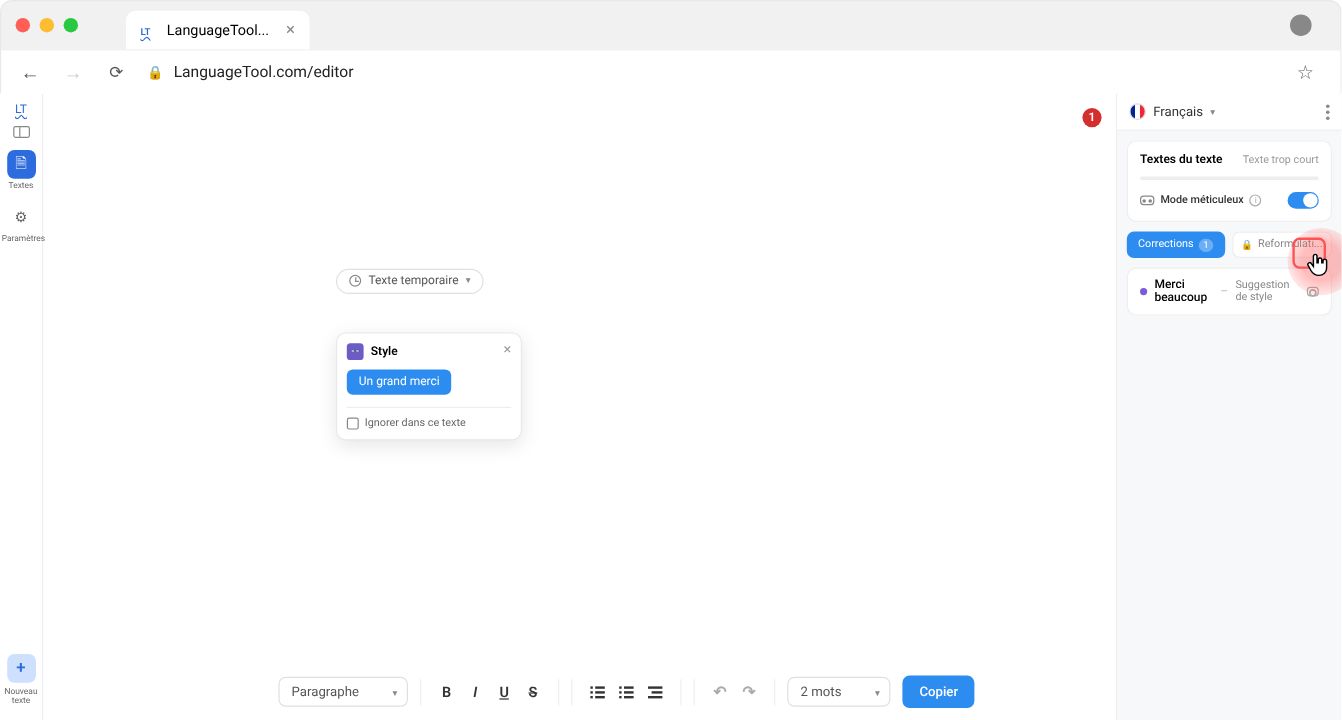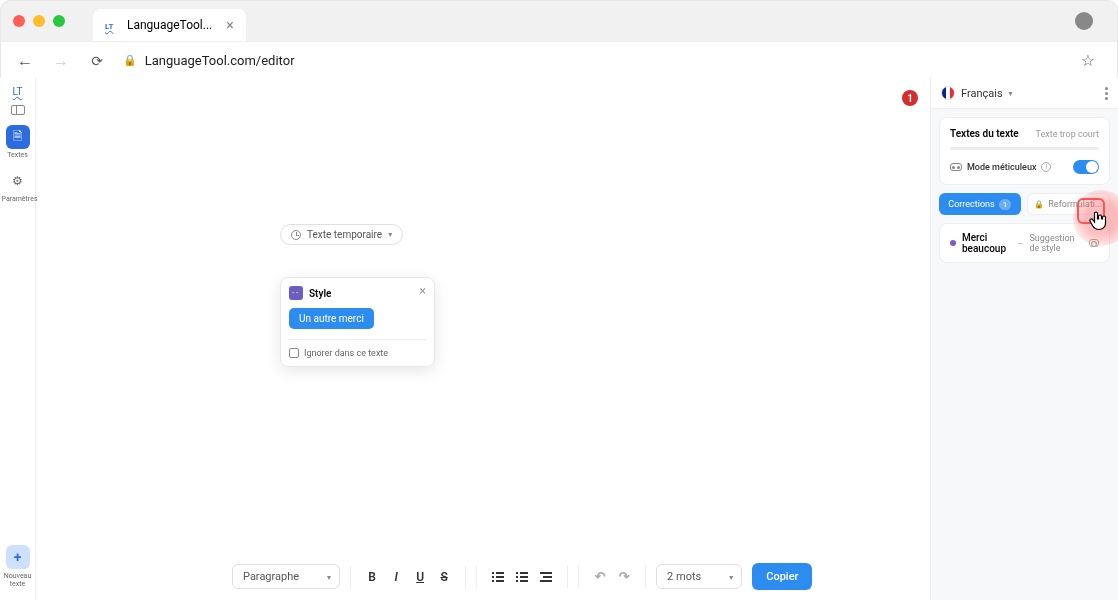--- a/index.html
+++ b/index.html
@@ -10,7 +10,7 @@
     .tab-bar { height: 40px; display: flex; align-items: center; padding: 0 12px; gap: 8px; }
     .win-btn { width: 12px; height: 12px; border-radius: 50%; }
     .wb-red { background: #ff5f57; } .wb-yel { background: #febc2e; } .wb-grn { background: #28c840; }
-    .tab { background: #fff; border-radius: 8px 8px 0 0; padding: 6px 12px; display: flex; align-items: center; gap: 8px; font-size: 12px; margin-left: 20px; height: 32px; margin-top: 8px; }
+    .tab { background: #fff; border-radius: 8px 8px 0 0; padding: 6px 12px; display: flex; align-items: center; gap: 8px; font-size: 12px; margin-left: 32px; height: 32px; margin-top: 8px; }
     .tab-fav { width: 14px; height: 14px; position: relative; }
     .tab-fav::before { content: "LT"; font-size: 8px; font-weight: 600; color: #2d6cdf; text-decoration: underline; text-decoration-style: wavy; text-decoration-color: #2d6cdf; }
     .tab-close { color: #888; font-size: 14px; margin-left: 6px; }

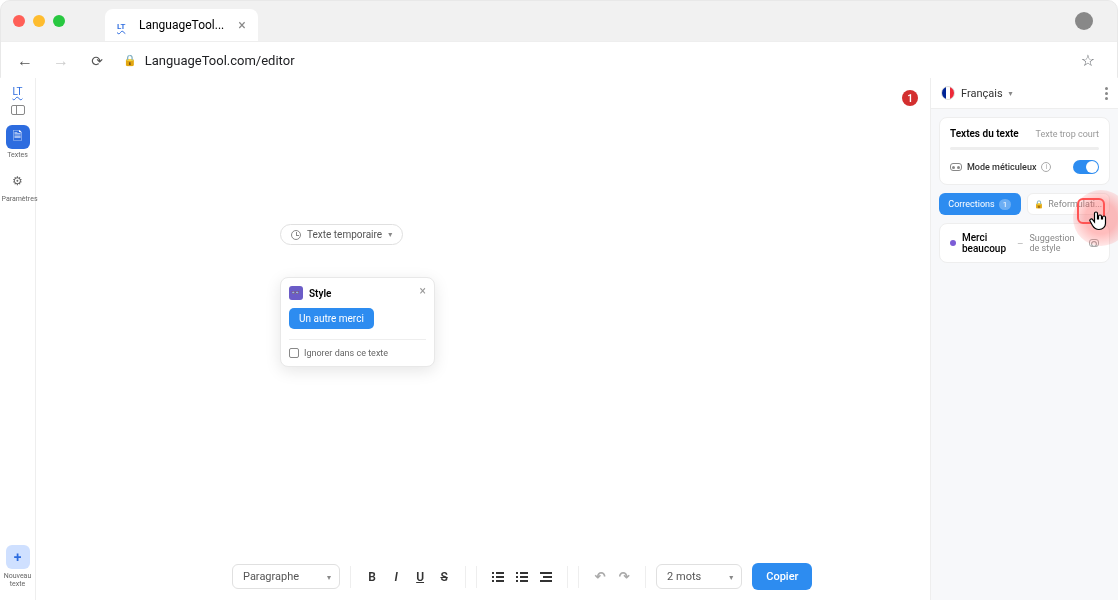--- a/index.html
+++ b/index.html
@@ -40,7 +40,7 @@
     .newtext-btn { width: 24px; height: 24px; background: #cfe0ff; color: #2d6cdf; border-radius: 6px; display: flex; align-items: center; justify-content: center; font-size: 14px; font-weight: 600; margin: 0 auto 3px; }
 
     .main { flex: 1; position: relative; padding: 14px 0 0 0; }
-    .doc-pill { margin-left: 244px; display: inline-flex; align-items: center; gap: 6px; padding: 4px 10px; border: 1px solid #e0e0e0; border-radius: 14px; font-size: 10px; color: #555; background: #fff; margin-top: 132px; }
+    .doc-pill { margin-left: 244px; display: inline-flex; gap: 6px; padding: 4px 10px; border: 1px solid #e0e0e0; border-radius: 14px; font-size: 10px; color: #555; background: #fff; margin-top: 132px; }
     .clock-icon { width: 10px; height: 10px; border: 1px solid #888; border-radius: 50%; position: relative; }
     .clock-icon::before { content: ""; position: absolute; left: 4px; top: 1px; width: 1px; height: 4px; background: #888; }
     .clock-icon::after { content: ""; position: absolute; left: 4px; top: 4px; width: 3px; height: 1px; background: #888; }

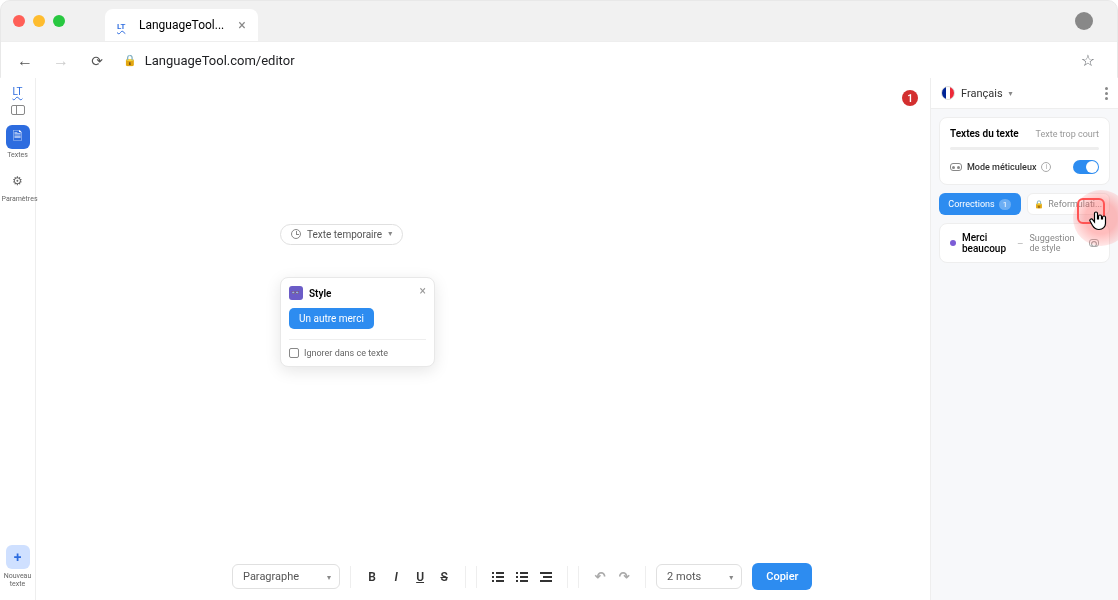--- a/index.html
+++ b/index.html
@@ -198,7 +198,7 @@
         <span class="sugg-title">Style</span>
         <span class="sugg-close">×</span>
       </div>
-      <div class="sugg-btn">Un autre merci</div>
+      <div class="sugg-btn">Un grand merci</div>
       <div class="sugg-ignore">
         <span class="ignore-icon"></span>
         <span>Ignorer dans ce texte</span>

